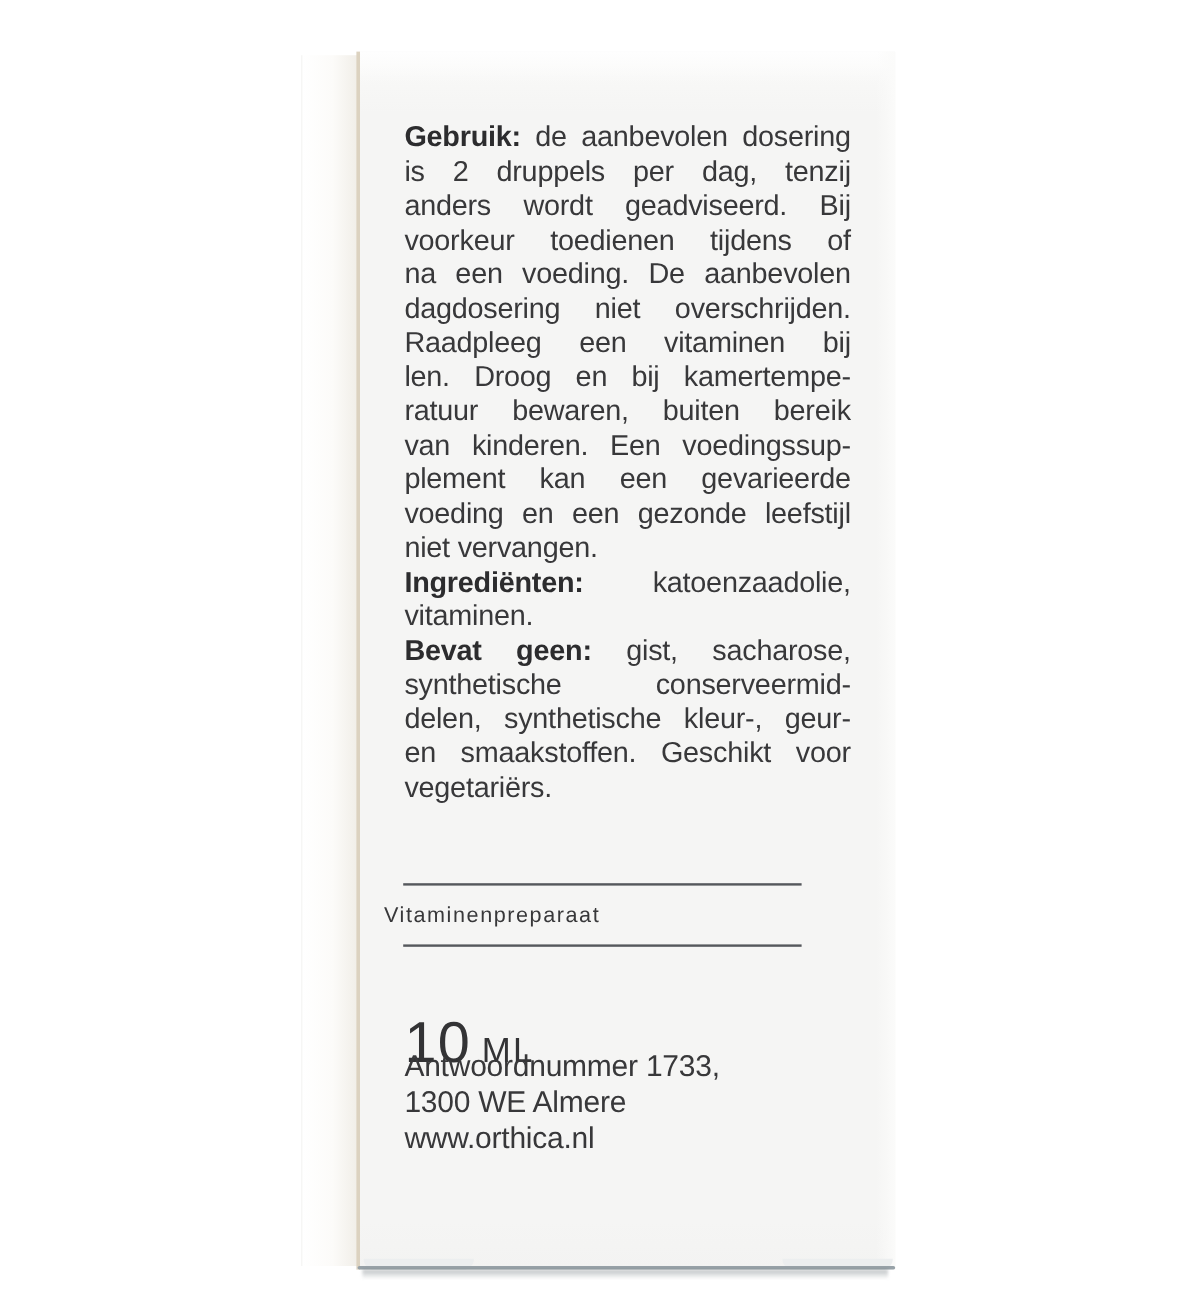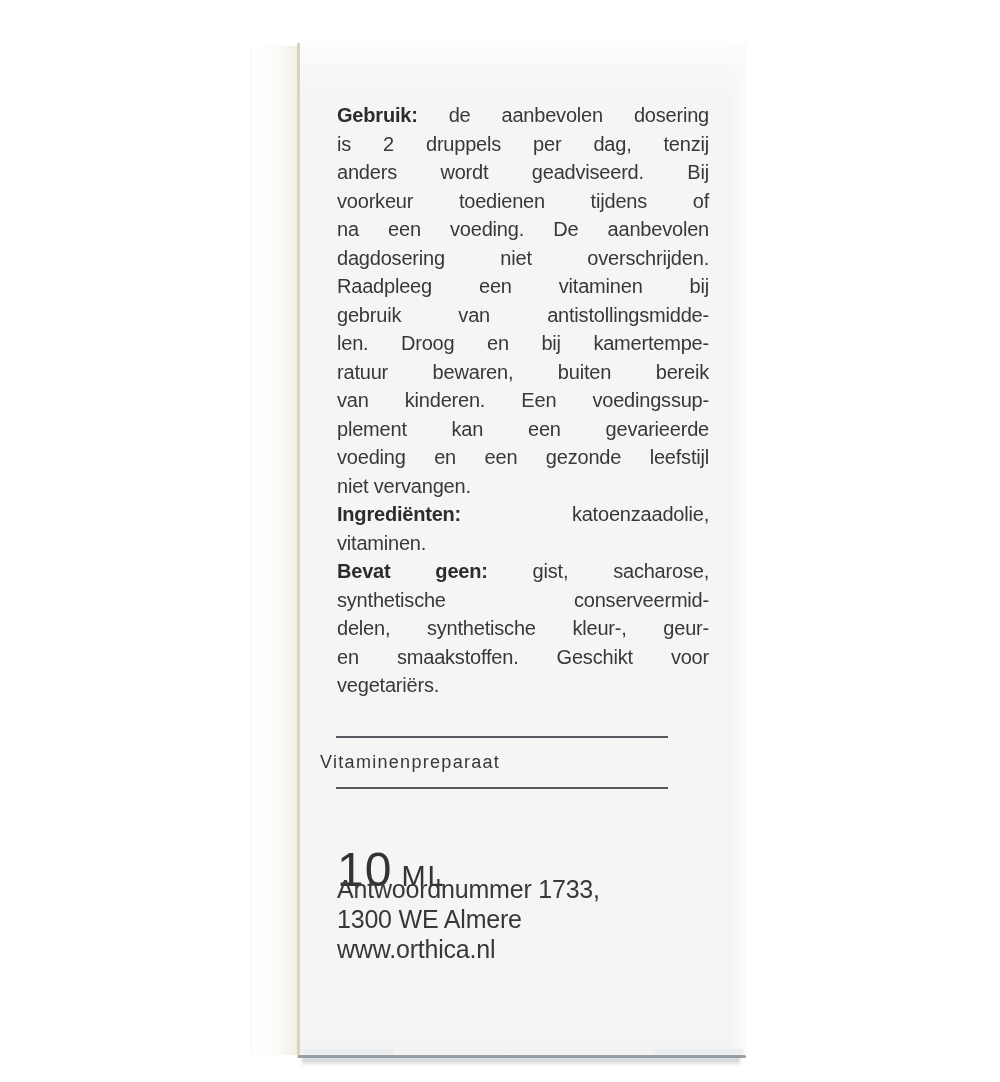--- a/index.html
+++ b/index.html
@@ -52,7 +52,7 @@
   
   .textcol{position:absolute; left:337px; top:101px; width:372px;}
   .bline{
-    font-size:20px; line-height:28.5px; letter-spacing:-0.2px;
+    font-size:24px; line-height:28.5px; letter-spacing:-0.2px;
     text-align:justify; text-align-last:justify; color:var(--text);
   }
   .bline.last{text-align-last:left;}

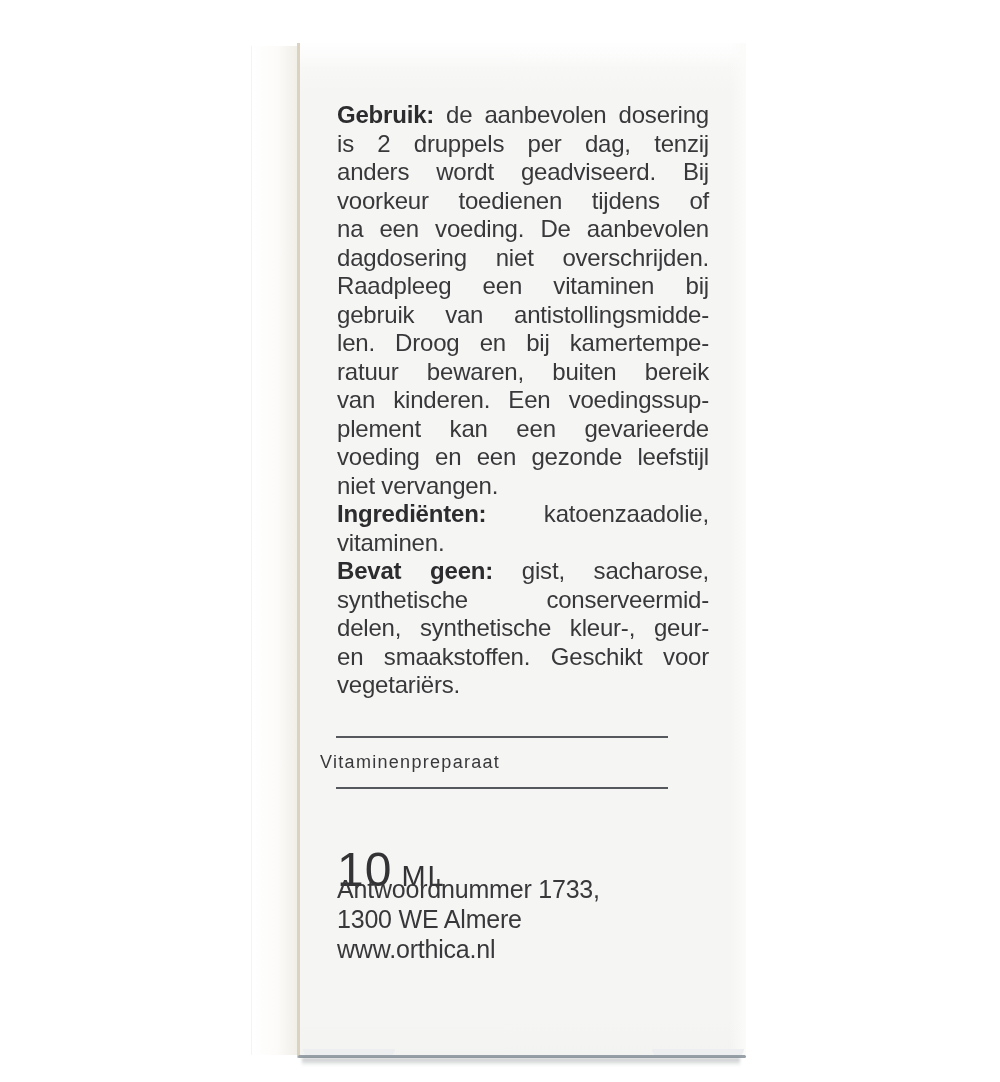--- a/index.html
+++ b/index.html
@@ -88,7 +88,6 @@
       <div class="bline"><span>na een voeding. De aanbevolen</span></div>
       <div class="bline"><span>dagdosering niet overschrijden.</span></div>
       <div class="bline"><span>Raadpleeg een vitaminen bij</span></div>
-      <div class="bline"><span>gebruik van antistollingsmidde-</span></div>
       <div class="bline"><span>len. Droog en bij kamertempe-</span></div>
       <div class="bline"><span>ratuur bewaren, buiten bereik</span></div>
       <div class="bline"><span>van kinderen. Een voedingssup-</span></div>

